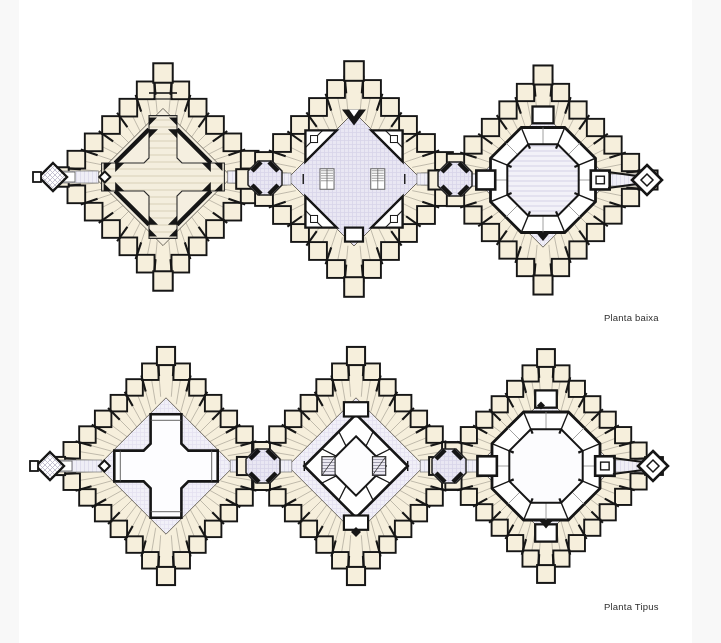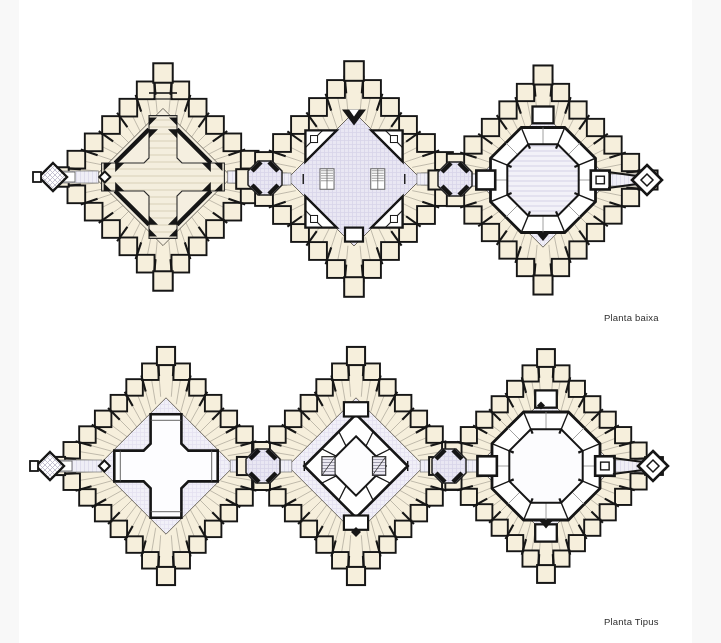--- a/index.html
+++ b/index.html
@@ -879,7 +879,7 @@
       </g>
     </svg>
   <div class="plan-label" style="left: 604px; top: 312px;">Planta baixa</div>
-  <div class="plan-label" style="left: 604px; top: 616px;">Planta Tipus</div>
+  <div class="plan-label" style="left: 604px; top: 601px;">Planta Tipus</div>
 </div>
 
 </body></html>

